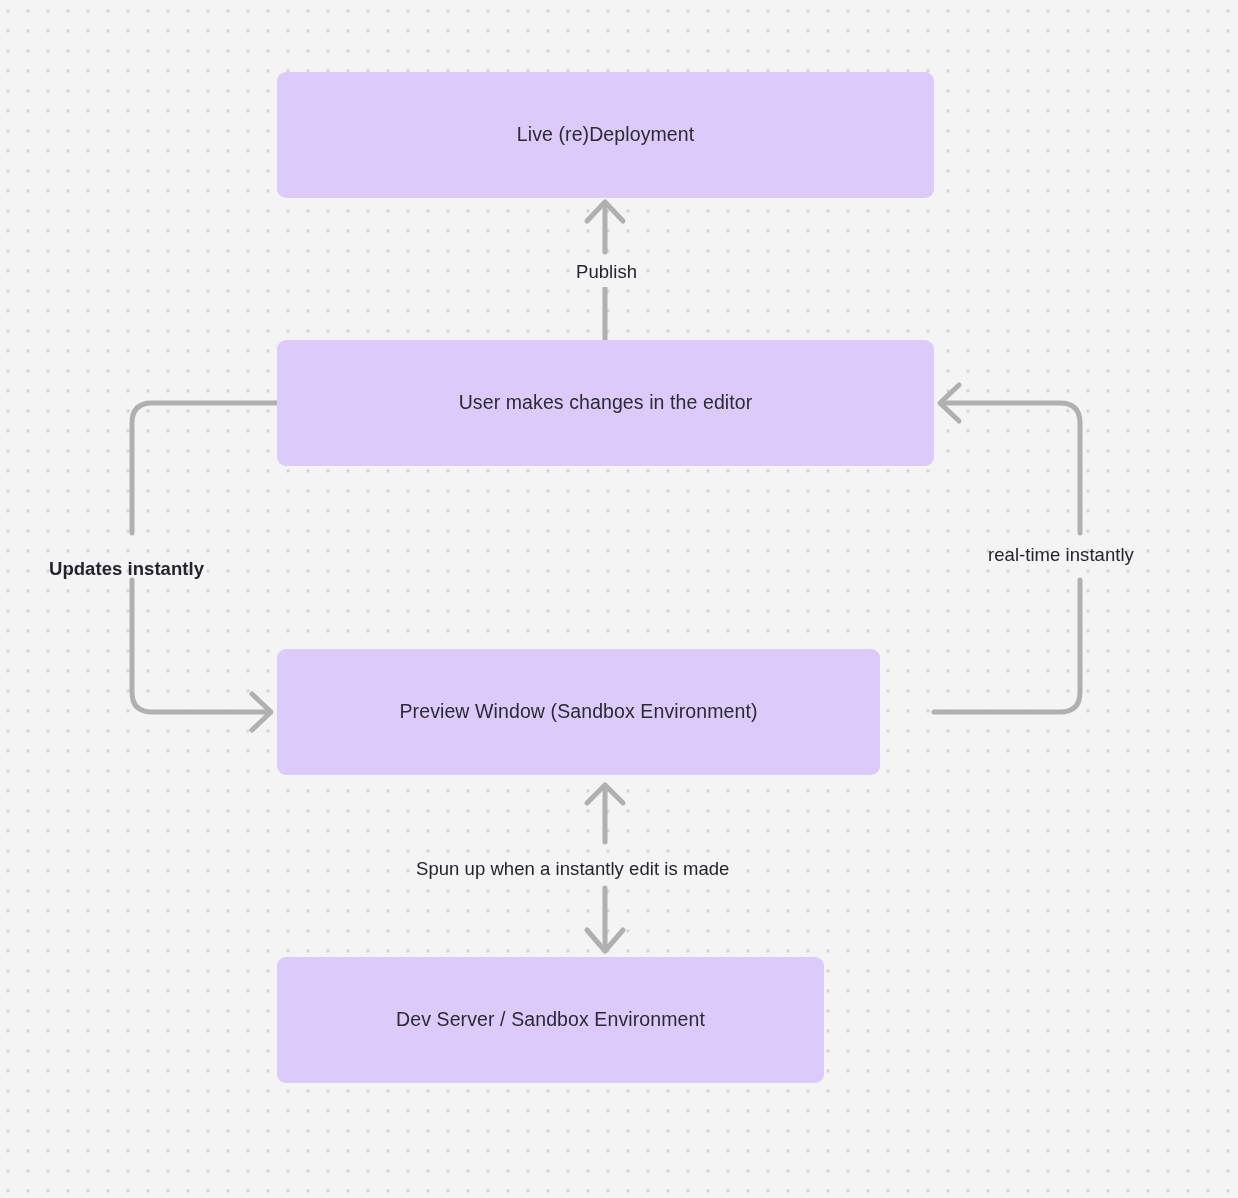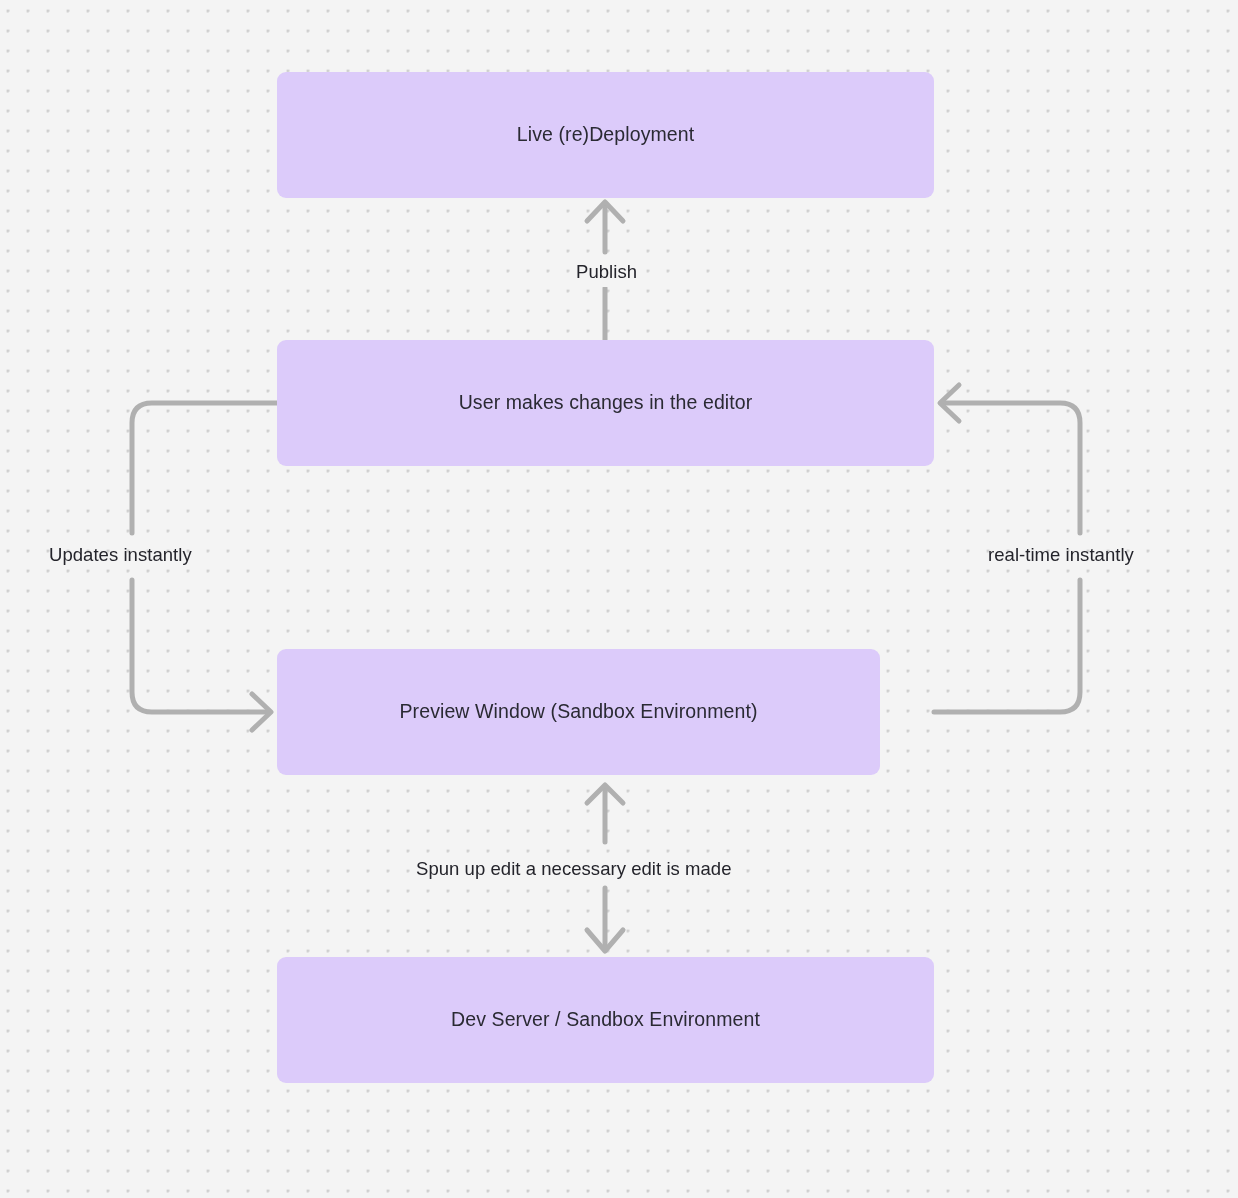--- a/index.html
+++ b/index.html
@@ -77,7 +77,7 @@
   }
 
   #label-publish   { left: 570px;  top: 258px; }
-  #label-updates   { left: 49px;   top: 546px; }
+  #label-updates   { left: 49px;   top: 560px; font-weight: bold; }
   #label-realtime  { left: 988px;  top: 546px; }
   #label-spun      { left: 410px;  top: 855px; }
 </style>

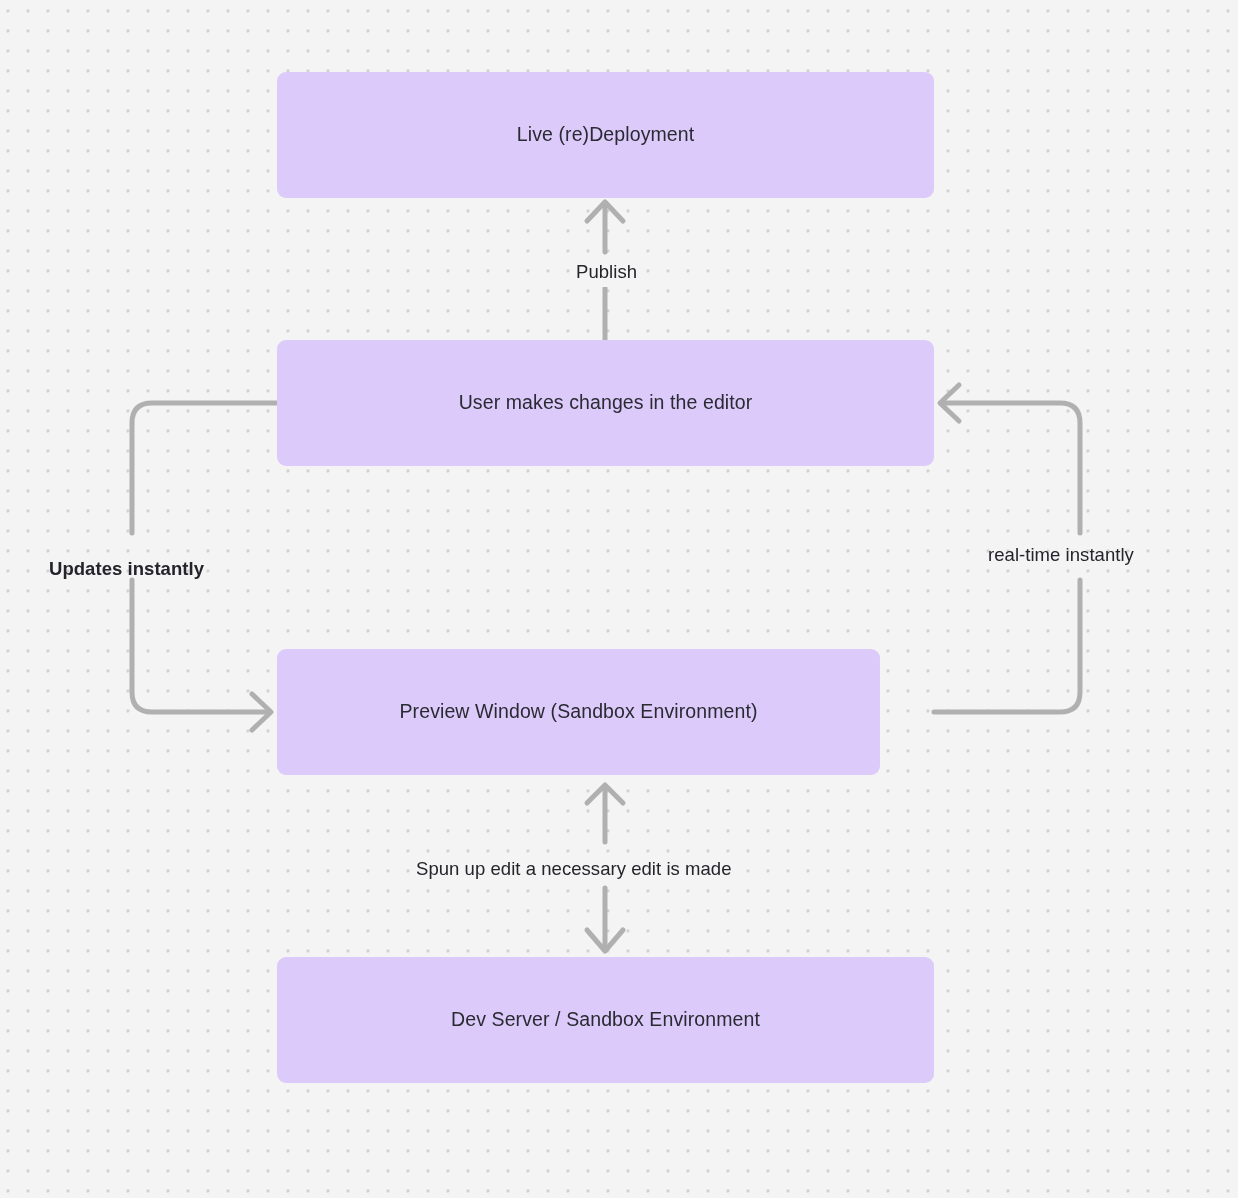--- a/index.html
+++ b/index.html
@@ -136,7 +136,7 @@
 
   <div class="edge-label clear" id="label-realtime">real-time instantly</div>
 
-  <div class="edge-label plate" id="label-spun">Spun up edit a necessary edit is made</div>
+  <div class="edge-label plate" id="label-spun">Spun up when a instantly edit is made</div>
 
 </div>
 

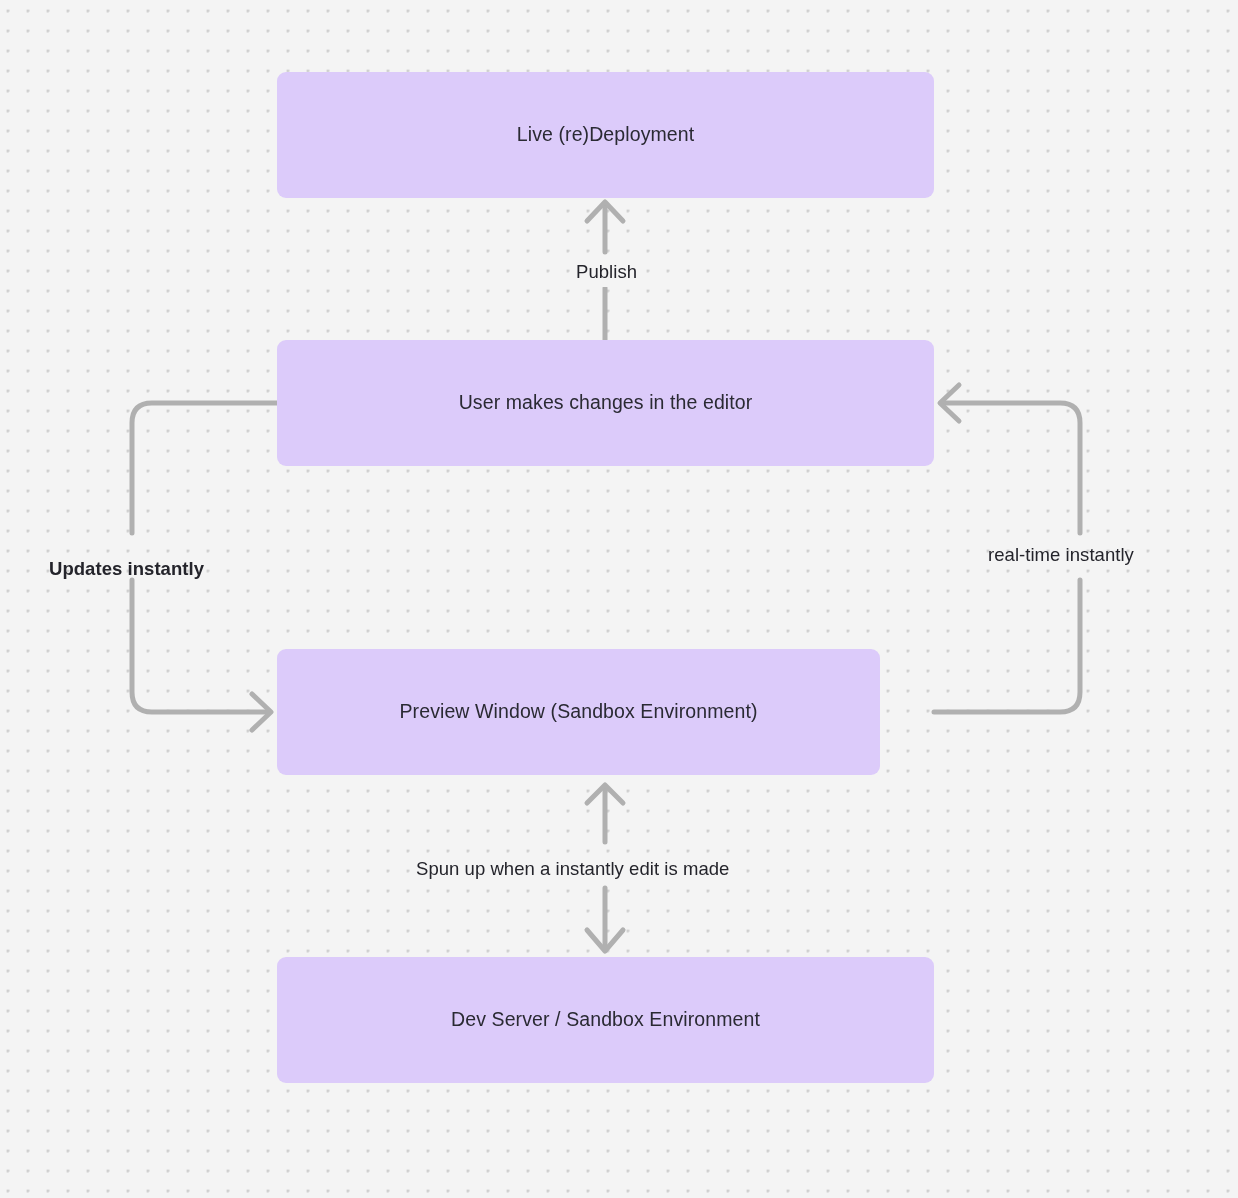--- a/index.html
+++ b/index.html
@@ -56,7 +56,7 @@
   #node-live        { left: 277px; top: 72px;  width: 657px; height: 126px; }
   #node-editor      { left: 277px; top: 340px; width: 657px; height: 126px; }
   #node-preview     { left: 277px; top: 649px; width: 603px; height: 126px; }
-  #node-devserver   { left: 277px; top: 957px; width: 657px; height: 126px; }
+  #node-devserver   { left: 277px; top: 957px; width: 547px; height: 126px; }
 
   
   .edge-label {

